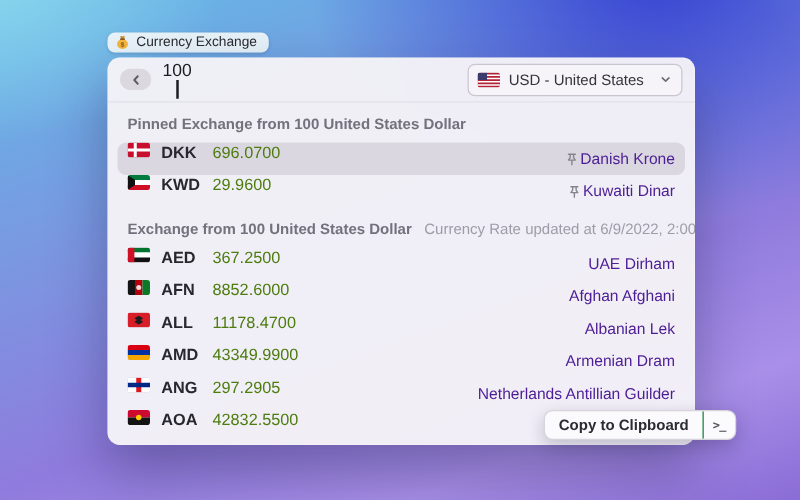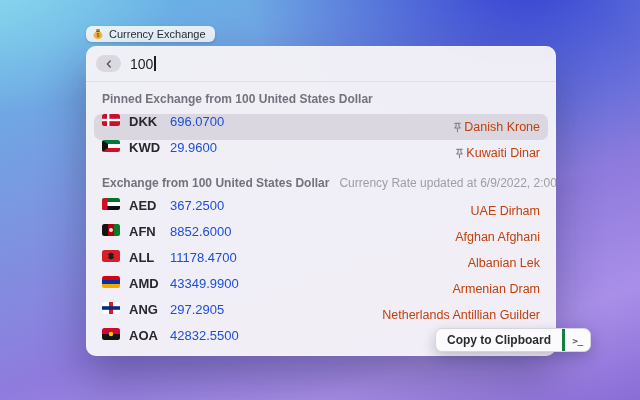--- a/index.html
+++ b/index.html
@@ -23,7 +23,7 @@
   }
   .searchbar{display:flex;align-items:center;height:35px;padding:0 10px;gap:9px;border-bottom:1px solid #e2dfe7;}
   .back-button{width:25px;height:17px;border-radius:9px;background:#dbd8e0;display:flex;align-items:center;justify-content:center;flex:0 0 auto;}
-  .search-text{display:flex;align-items:center;font-size:14px;color:#1d1c22;}
+  .search-text{display:flex;align-items:center;font-size:14px;color:#1d1c22;flex-direction:column;}
   .caret{display:inline-block;width:1.5px;height:15px;background:#1d1c22;margin-left:1px;}
   .picker{
     margin-left:auto;display:flex;align-items:center;gap:7px;height:24px;padding:0 8px 0 7px;

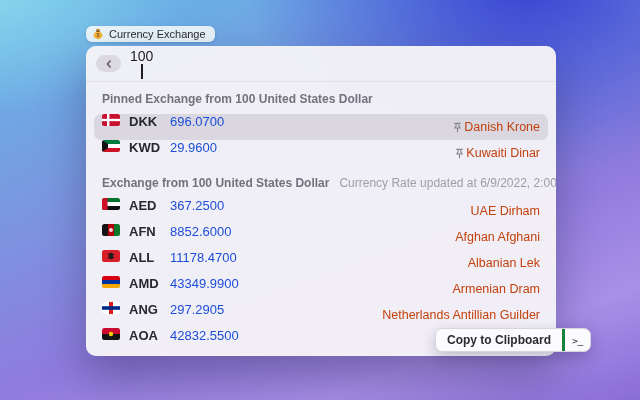--- a/index.html
+++ b/index.html
@@ -76,6 +76,24 @@
       <span>100</span>
         <span class="caret"></span>
     </div>
+    <div class="picker">
+      <span class="flag" id="picker-flag">
+          <svg viewBox="0 0 18 12" width="18" height="12">
+            <rect x="0" y="0" width="18" height="12" fill="#b22234"></rect>
+            <rect x="0" y="1.6" width="18" height="1.2" fill="#ffffff"></rect>
+            <rect x="0" y="4.2" width="18" height="1.2" fill="#ffffff"></rect>
+            <rect x="0" y="6.8" width="18" height="1.2" fill="#ffffff"></rect>
+            <rect x="0" y="9.4" width="18" height="1.2" fill="#ffffff"></rect>
+            <rect x="0" y="0" width="7.6" height="6" fill="#3c3b6e"></rect>
+          </svg>
+        </span>
+      <span>USD - United States</span>
+      <span class="chev">
+        <svg width="9" height="9" viewBox="0 0 10 10">
+            <path d="M2 3.7 L5 6.5 L8 3.7" fill="none" stroke="#6b6973" stroke-width="1.4" stroke-linecap="round" stroke-linejoin="round"></path>
+          </svg>
+      </span>
+    </div>
   </div>
   <div class="list">
     <div class="section-header">

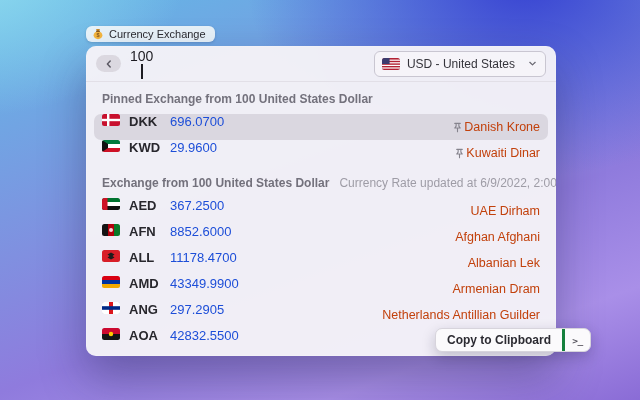--- a/index.html
+++ b/index.html
@@ -39,7 +39,7 @@
   .row{display:flex;height:26px;padding:0 8px;border-radius:7px;gap:9px;font-size:13px;white-space:nowrap;}
   .row.selected{background:#dad7e0;}
   .row .code{font-weight:700;color:#28272d;min-width:32px;}
-  .row .value{color:#1d4ed8;}
+  .row .value{color:#4d7c0f;}
   .row .right{margin-left:auto;display:flex;align-items:center;gap:1px;color:#c2410c;font-size:12.5px;}
   .row .pin{display:flex;}
   .tooltip{

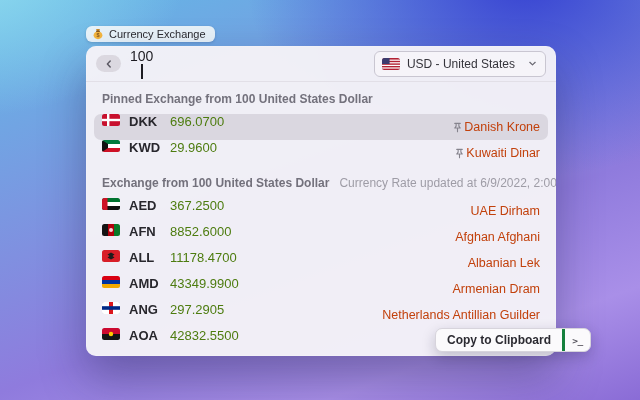--- a/index.html
+++ b/index.html
@@ -40,7 +40,7 @@
   .row.selected{background:#dad7e0;}
   .row .code{font-weight:700;color:#28272d;min-width:32px;}
   .row .value{color:#4d7c0f;}
-  .row .right{margin-left:auto;display:flex;align-items:center;gap:1px;color:#c2410c;font-size:12.5px;}
+  .row .right{margin-left:auto;display:flex;align-items:center;gap:1px;color:#4c1d95;font-size:12.5px;}
   .row .pin{display:flex;}
   .tooltip{
     position:absolute;left:435px;top:328px;height:22px;display:flex;align-items:stretch;z-index:5;

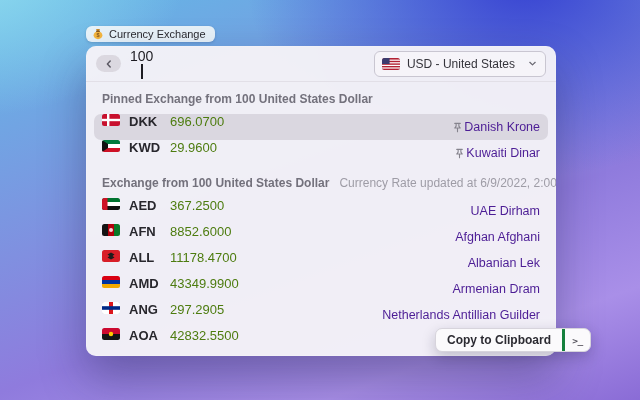--- a/index.html
+++ b/index.html
@@ -47,7 +47,7 @@
     background:#fbfafc;border:1px solid #d7d4dc;border-radius:7px;overflow:hidden;
     box-shadow:0 5px 14px rgba(20,20,50,0.22);
   }
-  .tooltip-label{display:flex;align-items:center;padding:0 11px;font-size:12px;font-weight:700;color:#2c2b32;border-right:3px solid #15803d;}
+  .tooltip-label{display:flex;align-items:center;padding:0 11px;font-size:12px;font-weight:700;color:#2c2b32;border-right:1px solid #15803d;}
   .tooltip-key{display:flex;align-items:center;justify-content:center;width:25px;font-family:"DejaVu Sans Mono",monospace;font-size:9.5px;font-weight:700;color:#55535c;letter-spacing:-0.5px;}
 </style>
 </head>

